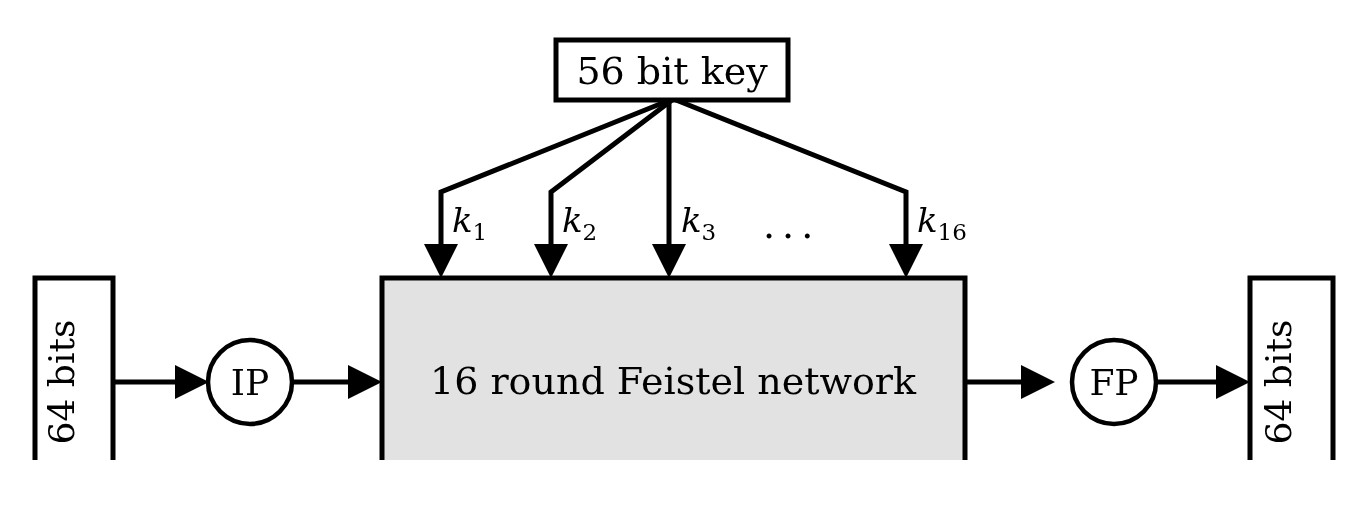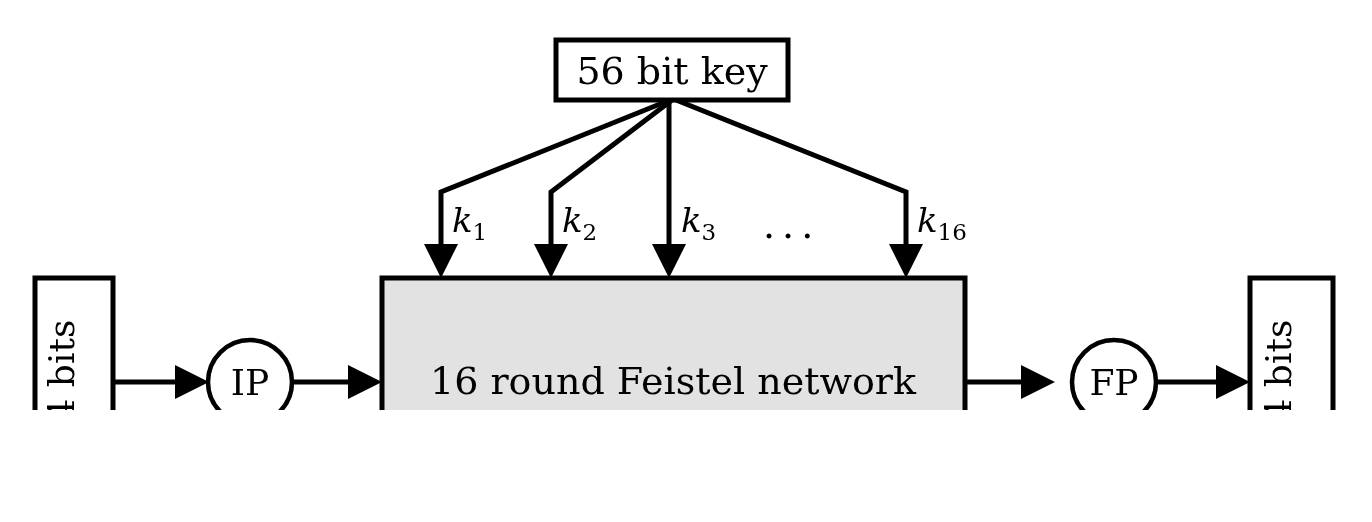--- a/index.html
+++ b/index.html
@@ -14,7 +14,7 @@
   #diagram-root {
     position: relative;
     width: 1372px;
-    height: 410px;
+    height: 460px;
     background: #ffffff;
     overflow: hidden;
   }

